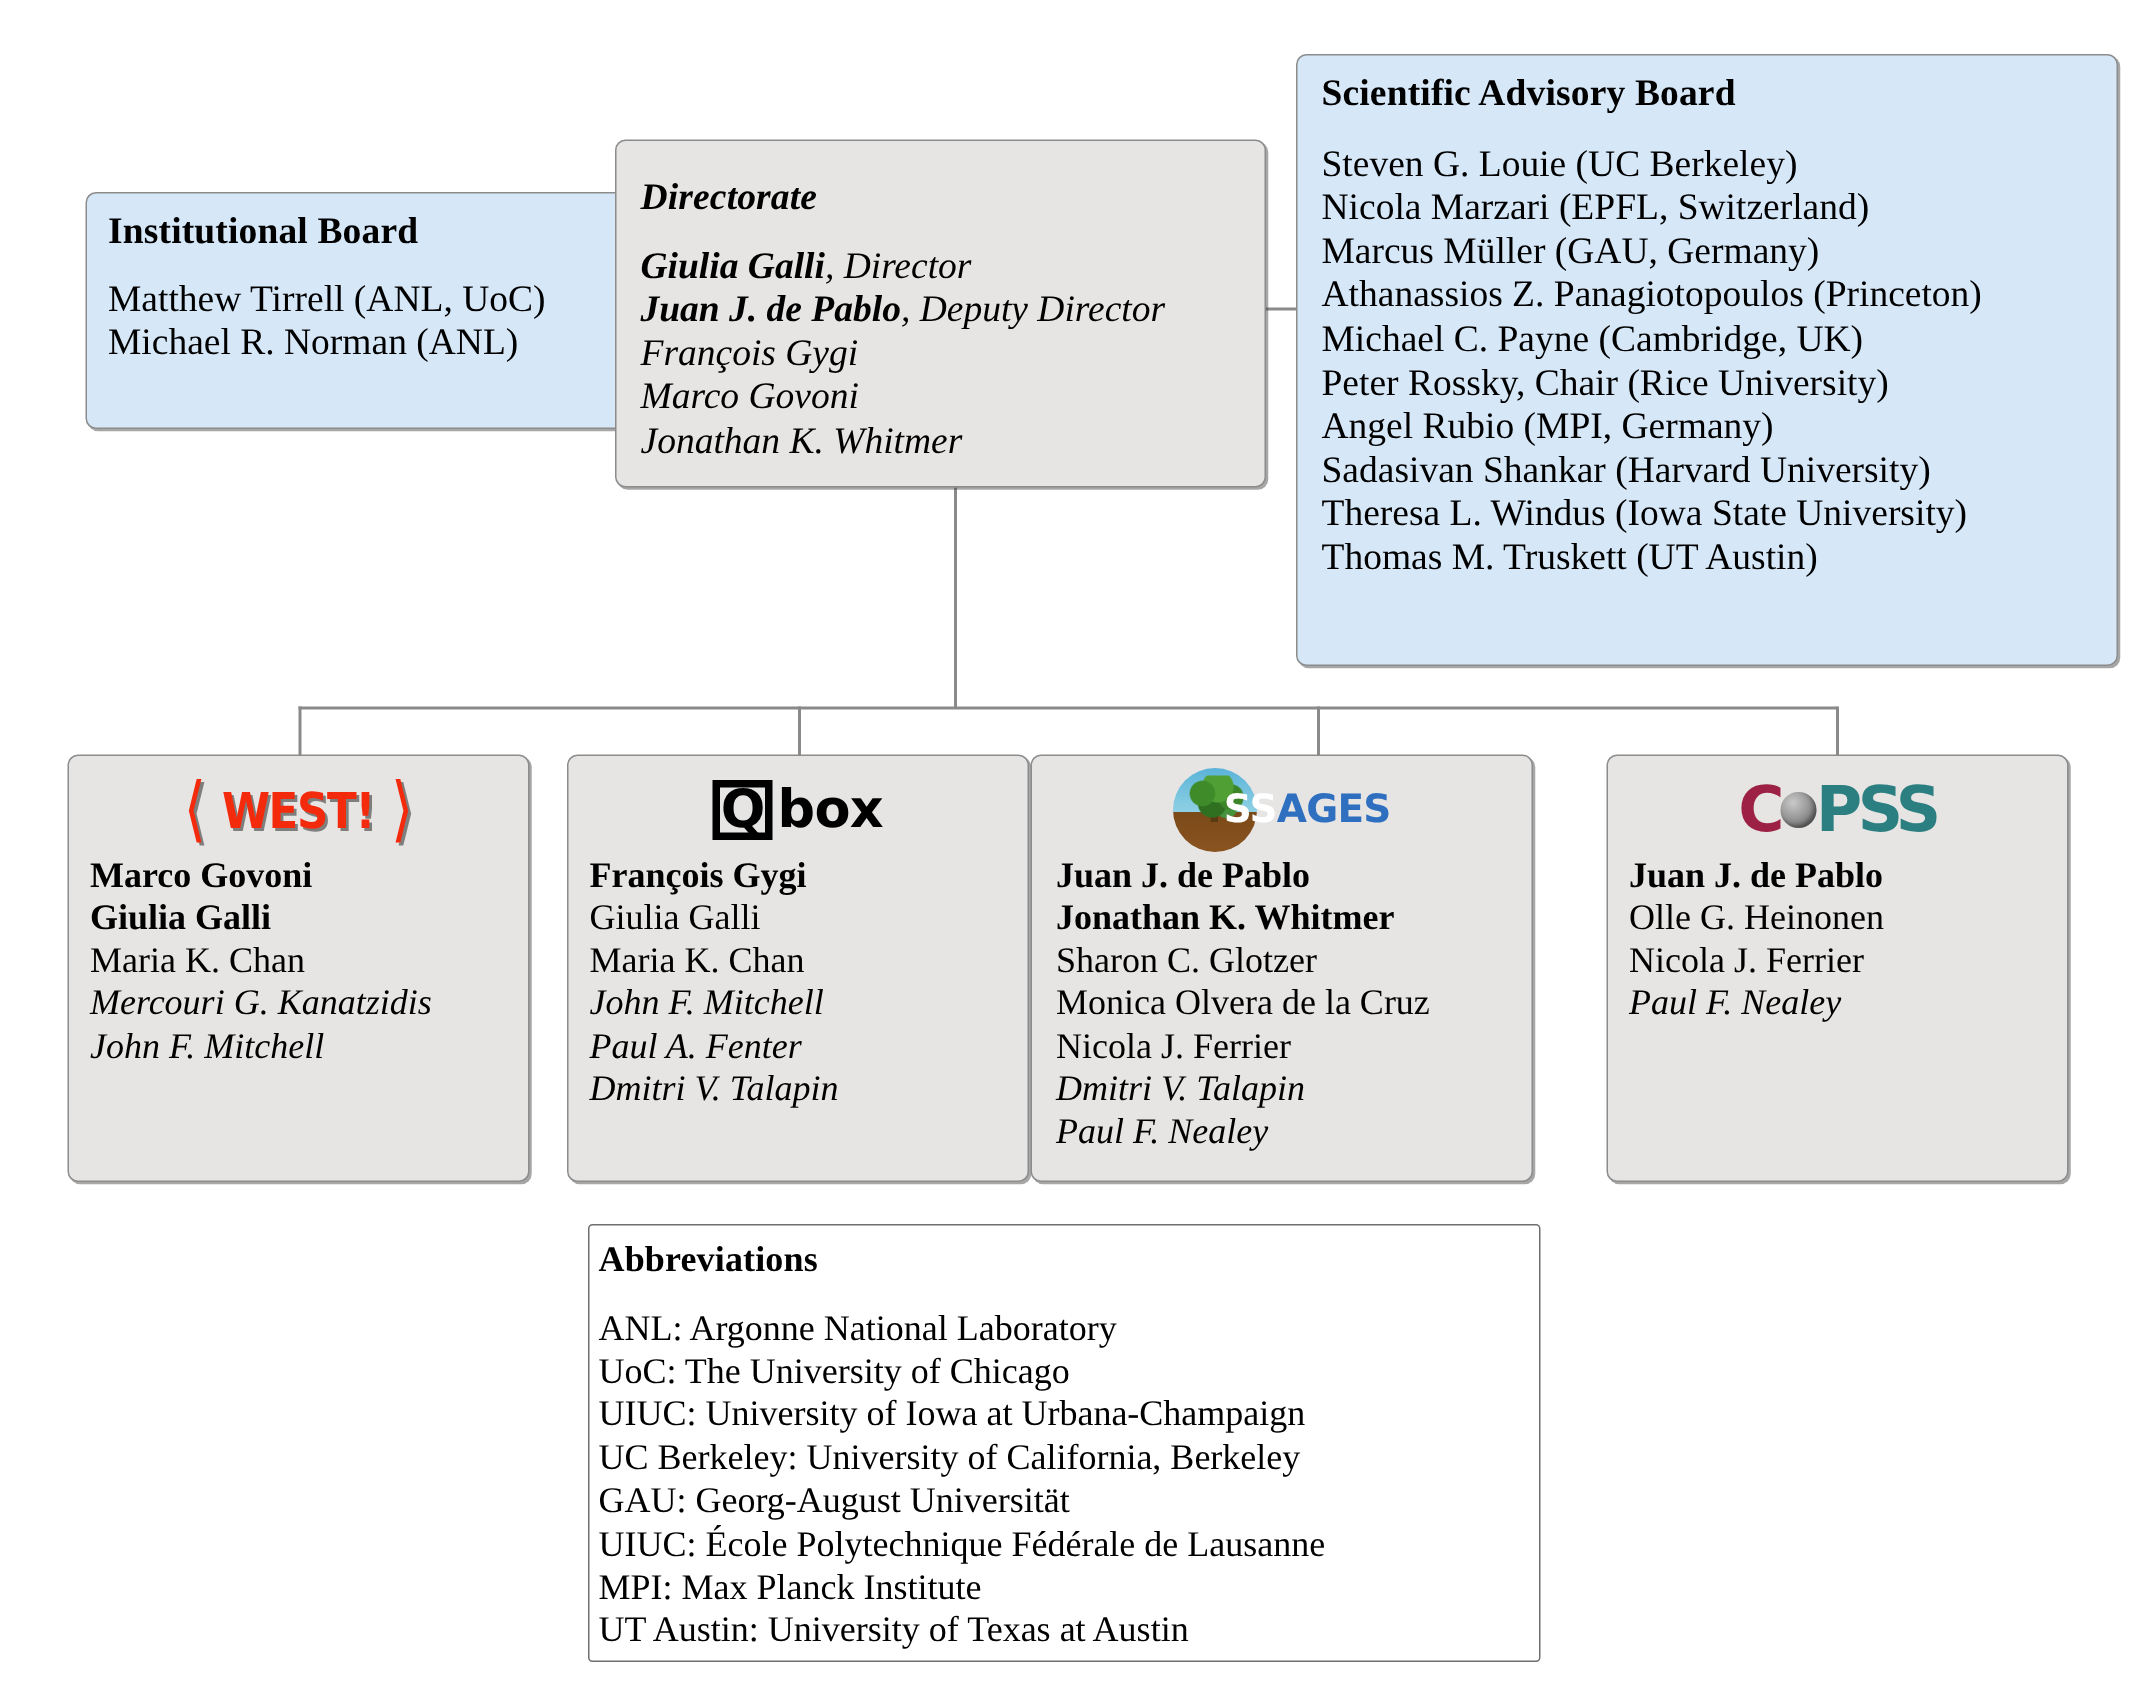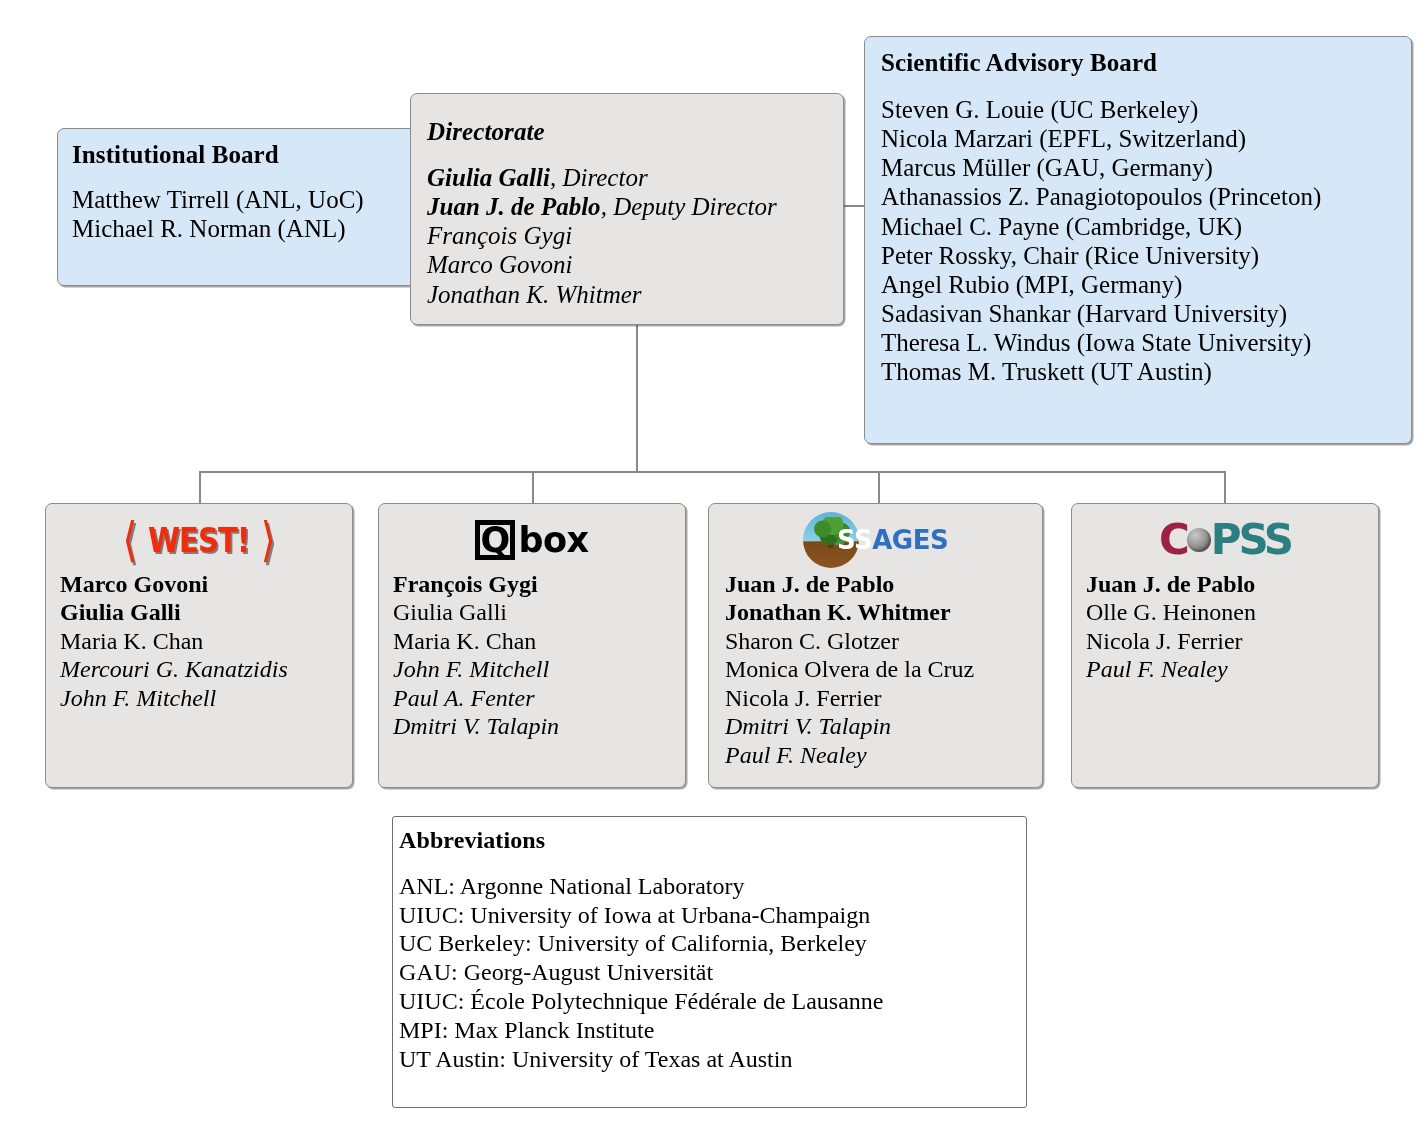--- a/index.html
+++ b/index.html
@@ -76,7 +76,7 @@
   }
   #project-west   { left: 45px;   width: 308px; }
   #project-qbox   { left: 378px;  width: 308px; }
-  #project-ssages { left: 708px;  width: 335px; }
+  #project-ssages { left: 687px;  width: 335px; }
   #project-copss  { left: 1071px; width: 308px; }
 
   .logo-row {

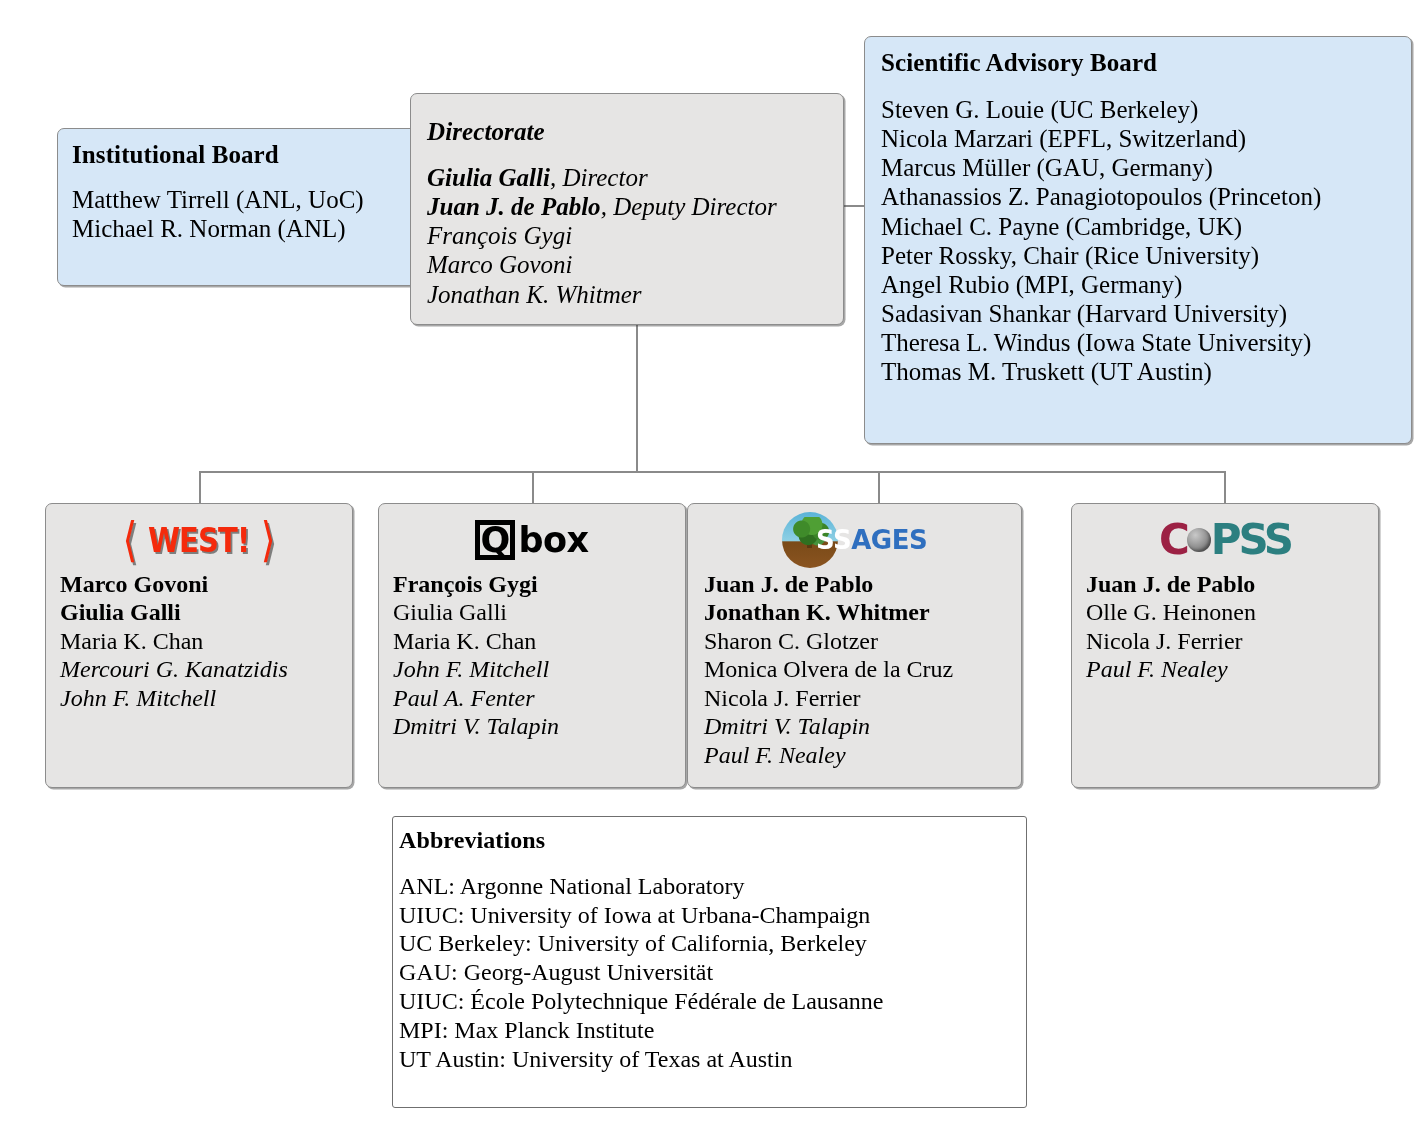--- a/index.html
+++ b/index.html
@@ -350,6 +350,7 @@
     <div class="box-title">Abbreviations</div>
     <div class="box-body">
       <span class="ln">ANL: Argonne National Laboratory</span>
+      <span class="ln">UoC: The University of Chicago</span>
       <span class="ln">UIUC: University of Iowa at Urbana-Champaign</span>
       <span class="ln">UC Berkeley: University of California, Berkeley</span>
       <span class="ln">GAU: Georg-August Universität</span>

